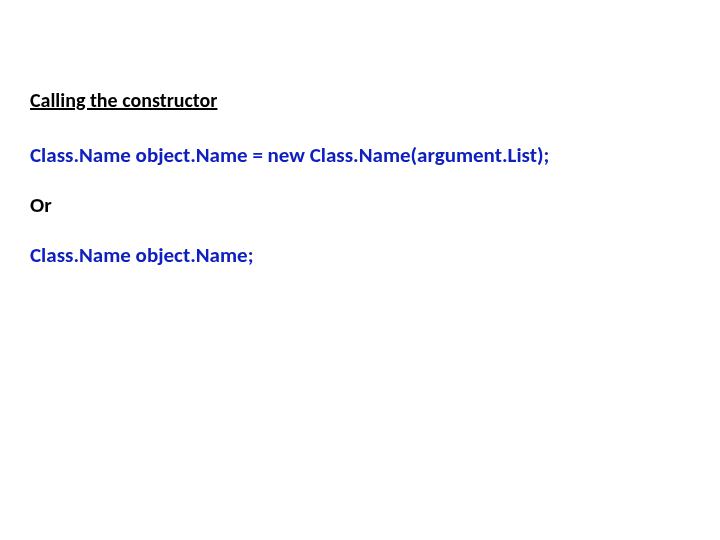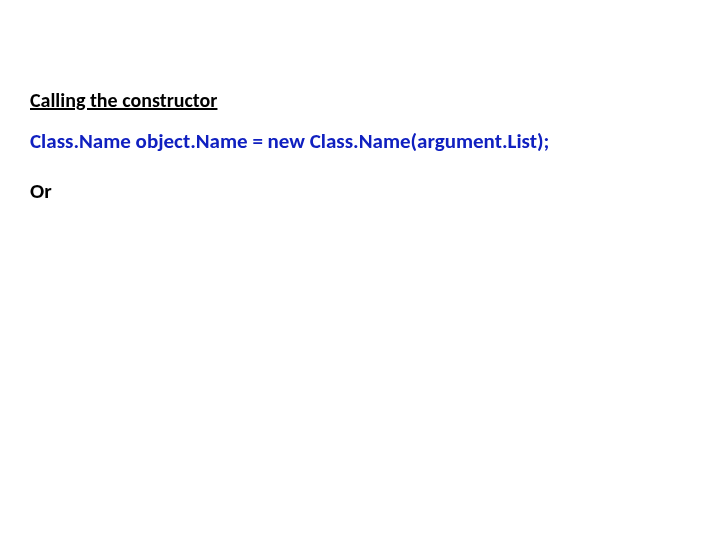--- a/index.html
+++ b/index.html
@@ -22,7 +22,7 @@
     text-decoration: underline;
     color: #000000;
     font-size: 20px;
-    margin-bottom: 16px;
+    margin-bottom: 30px;
   }
   .line {
     font-weight: bold;

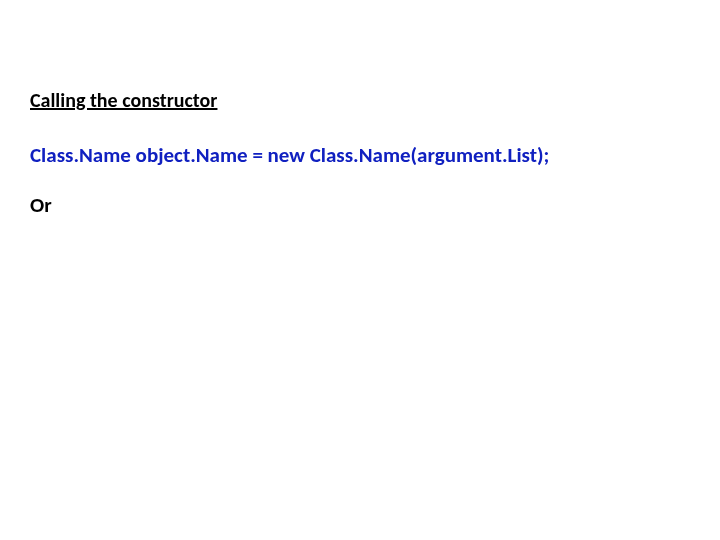--- a/index.html
+++ b/index.html
@@ -39,6 +39,7 @@
   <div class="heading">Calling the constructor</div>
   <div class="line blue">Class.Name  object.Name = new  Class.Name(argument.List);</div>
   <div class="line black">Or</div>
+  <div class="line blue">Class.Name  object.Name;</div>
 </div>
 
 </body></html>

